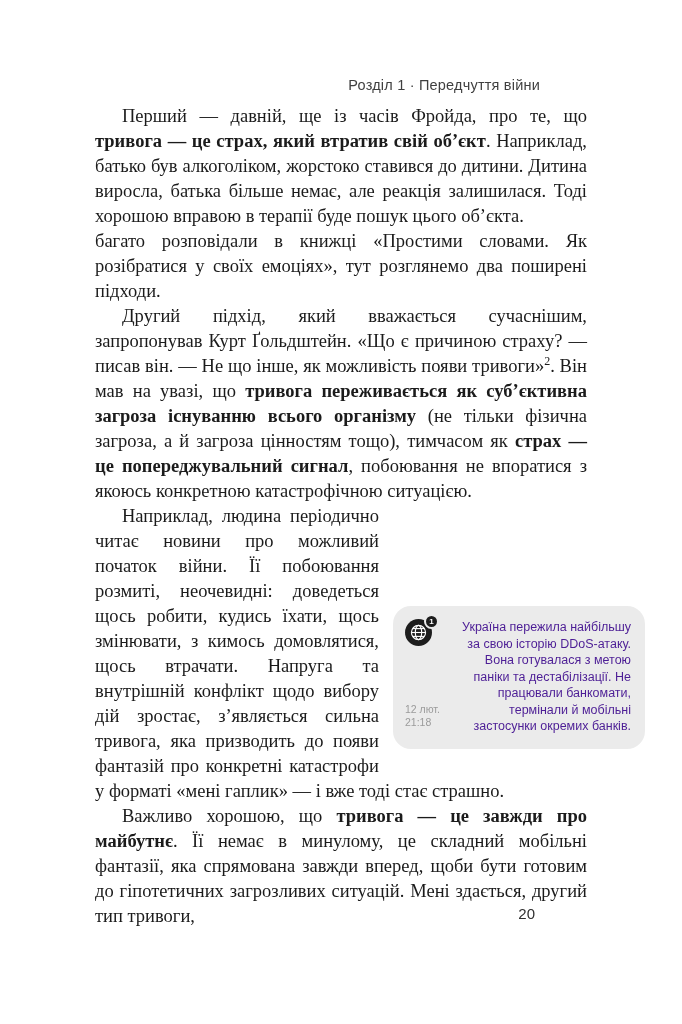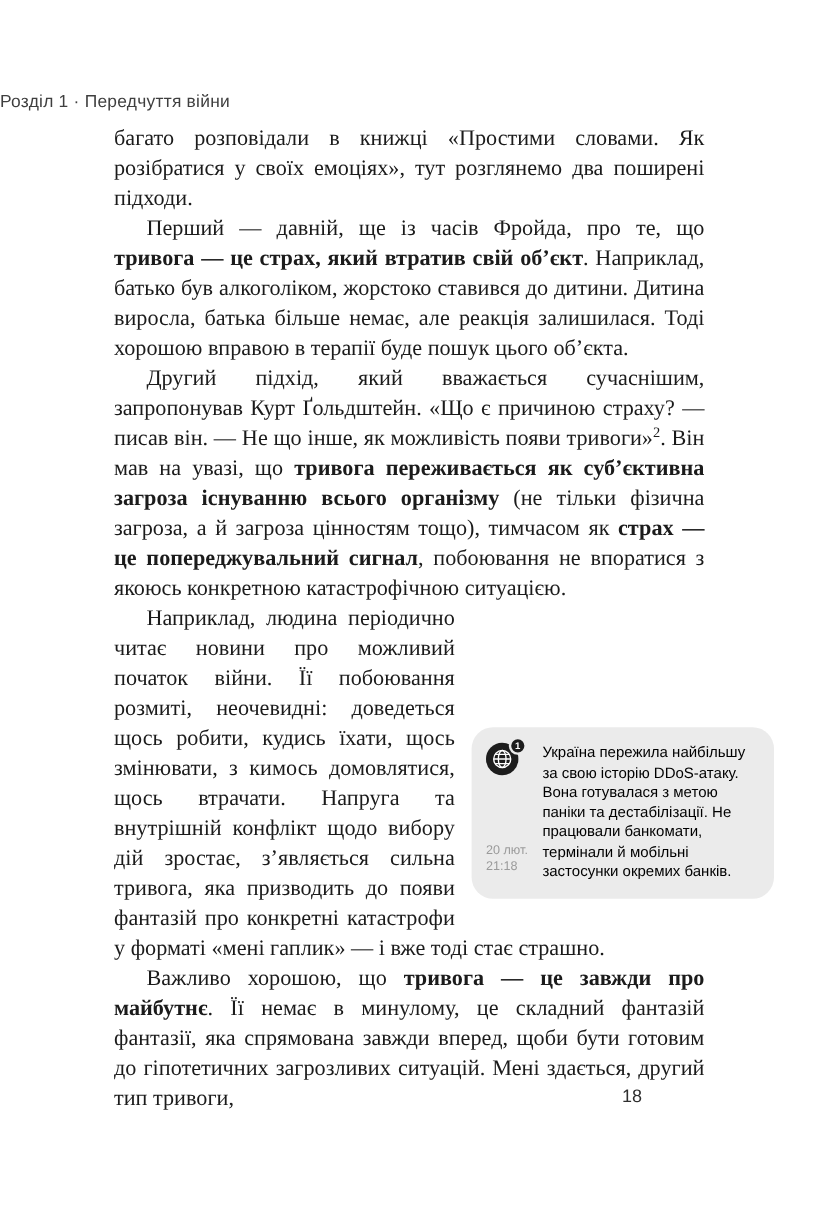--- a/index.html
+++ b/index.html
@@ -14,6 +14,7 @@
   .running-head {
     position: absolute;
     top: 77px; left: 0; right: 142px;
+    text-align: right;
     font-family: "Liberation Sans", sans-serif;
     font-size: 14.5px;
     letter-spacing: 0.2px;

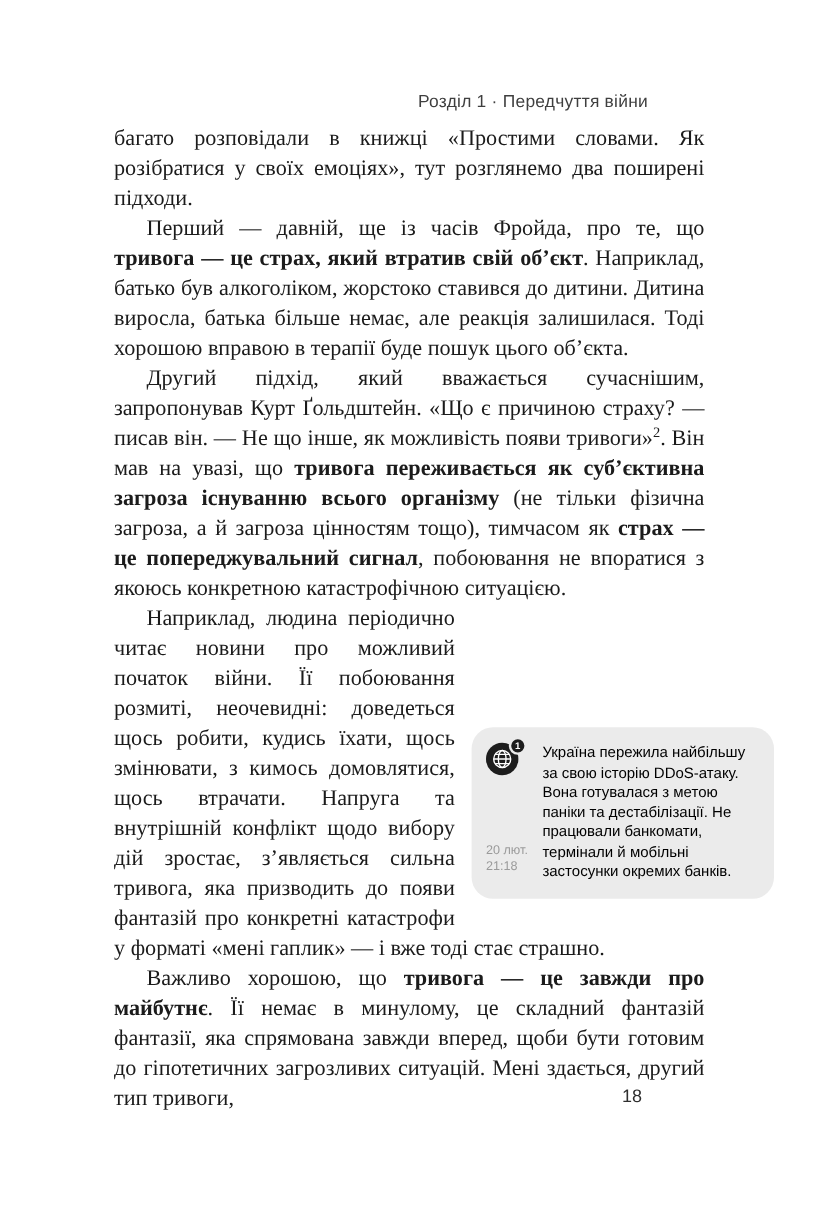--- a/index.html
+++ b/index.html
@@ -101,8 +101,8 @@
   <main class="page-body">
 
     <div id="paras-before">
+        <p class="para indent"><span>Перший — давній, ще із часів Фройда, про те, що </span><span class="bold">тривога — це страх, який втратив свій об’єкт</span><span>. Наприклад, батько був алкоголіком, жорстоко ставився до дитини. Дитина виросла, батька більше немає, але реакція залишилася. Тоді хорошою вправою в терапії буде пошук цього об’єкта.</span></p>
         <p class="para"><span>багато розповідали в книжці «Простими словами. Як розібратися у своїх емоціях», тут розглянемо два поширені підходи.</span></p>
-        <p class="para indent"><span>Перший — давній, ще із часів Фройда, про те, що </span><span class="bold">тривога — це страх, який втратив свій об’єкт</span><span>. Наприклад, батько був алкоголіком, жорстоко ставився до дитини. Дитина виросла, батька більше немає, але реакція залишилася. Тоді хорошою вправою в терапії буде пошук цього об’єкта.</span></p>
         <p class="para indent"><span>Другий підхід, який вважається сучаснішим, запропонував Курт Ґольдштейн. «Що є причиною страху? — писав він. — Не що інше, як можливість появи тривоги»</span><sup class="fn">2</sup><span>. Він мав на увазі, що </span><span class="bold">тривога переживається як суб’єктивна загроза існуванню всього організму</span><span> (не тільки фізична загроза, а й загроза цінностям тощо), тимчасом як </span><span class="bold">страх — це попереджувальний сигнал</span><span>, побоювання не впоратися з якоюсь конкретною катастрофічною ситуацією.</span></p>
       </div>
 

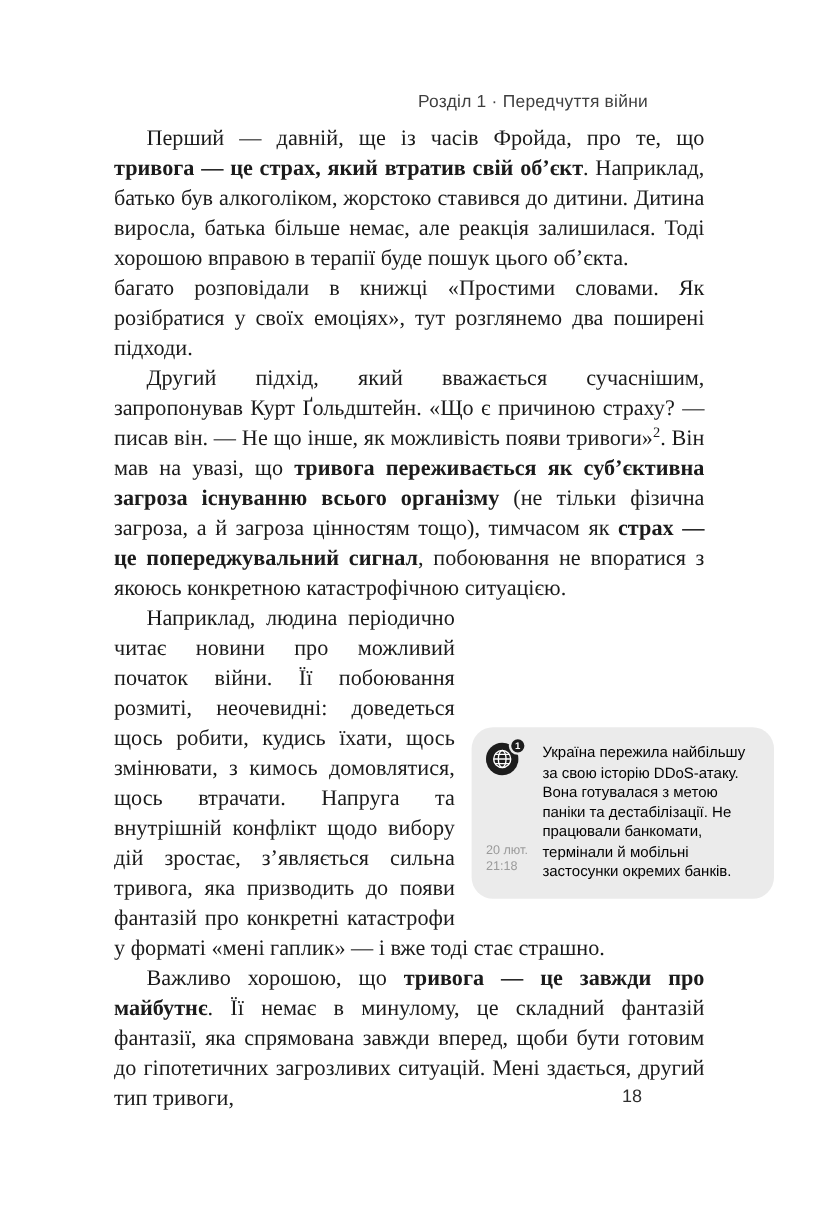--- a/index.html
+++ b/index.html
@@ -81,7 +81,8 @@
   .message {
     font-size: 12.5px;
     line-height: 16.5px;
-    color: #000000;
+    color: #4c1d95;
+    text-align: right;
   }
   .folio {
     position: absolute;

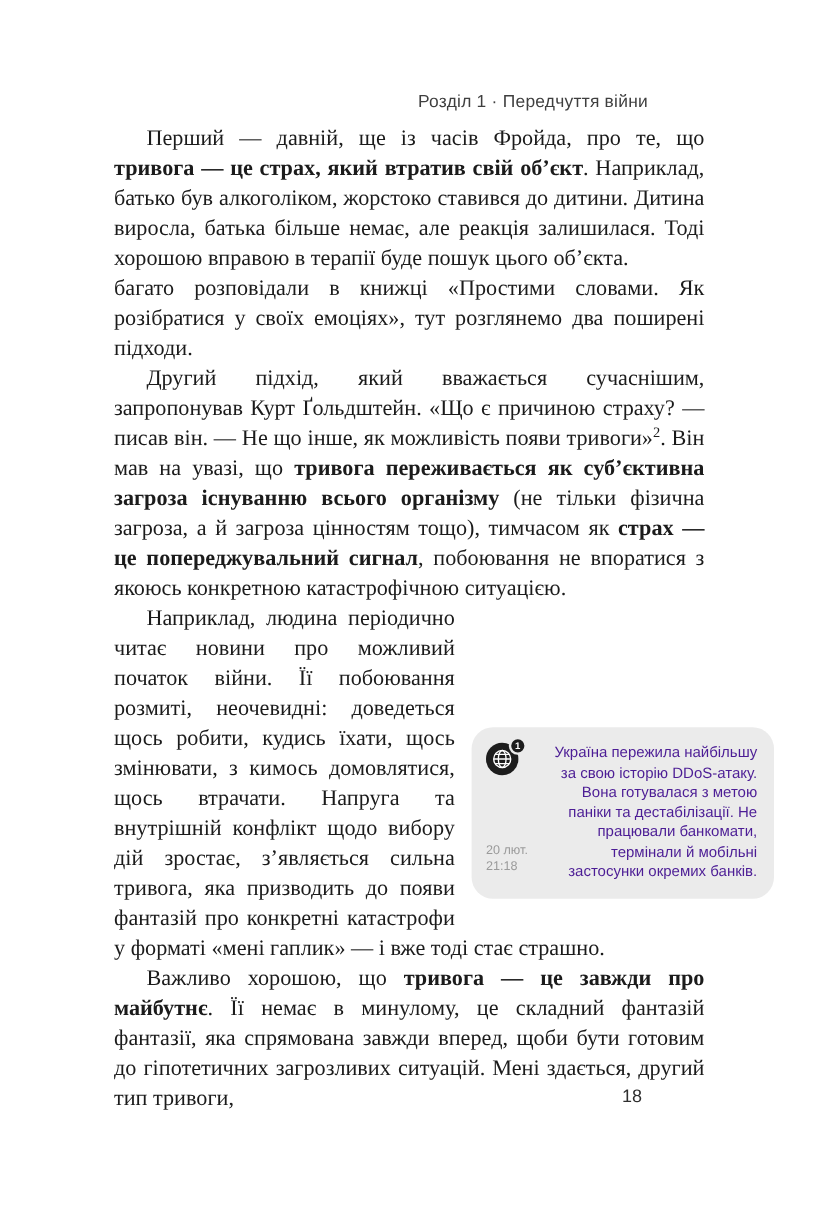--- a/index.html
+++ b/index.html
@@ -122,7 +122,7 @@
           <div class="badge">1</div>
         </div>
         <div class="timestamp">
-          <div>20 лют.</div>
+          <div>12 лют.</div>
           <div>21:18</div>
         </div>
       </div>

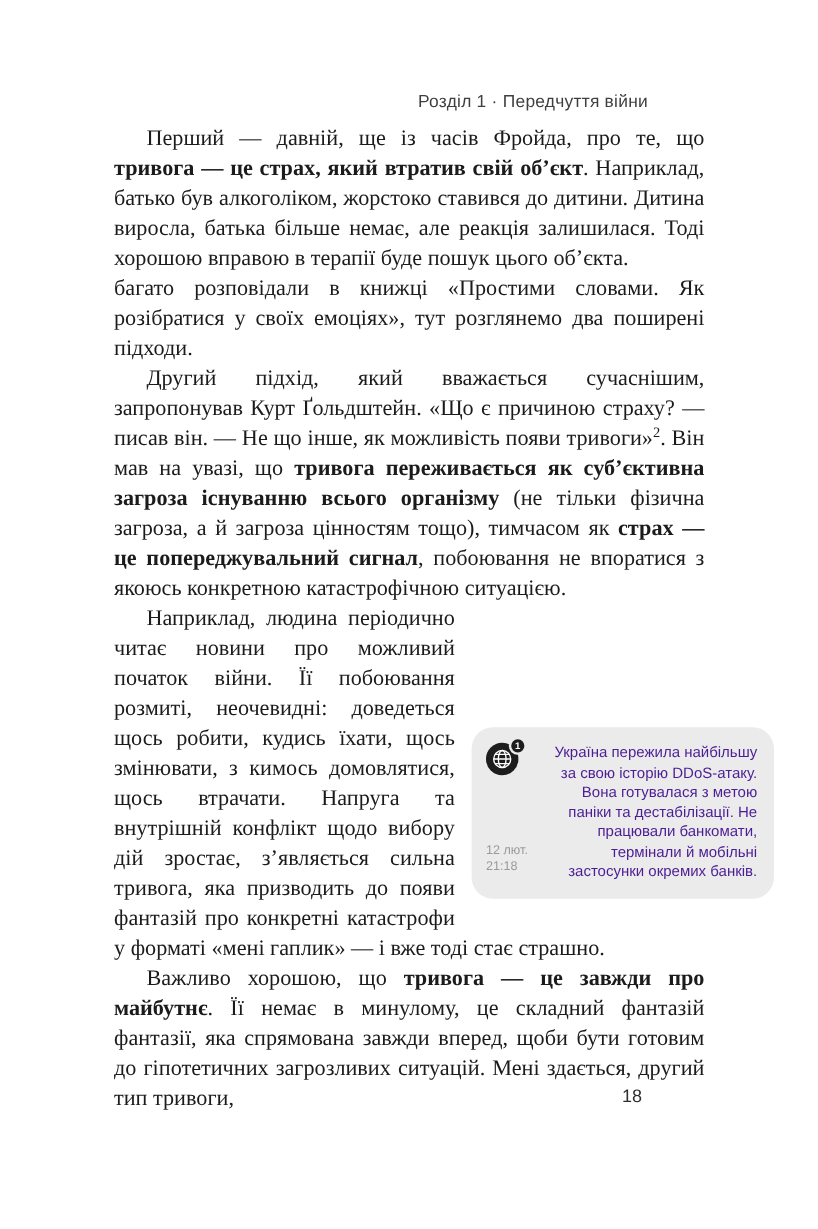--- a/index.html
+++ b/index.html
@@ -131,7 +131,7 @@
 
     <div id="paras-after">
         <p class="para indent"><span>Наприклад, людина періодично читає новини про можливий початок війни. Її побоювання розмиті, неочевидні: доведеться щось робити, кудись їхати, щось змінювати, з кимось домовлятися, щось втрачати. Напруга та внутрішній конфлікт щодо вибору дій зростає, з’являється сильна тривога, яка призводить до появи фантазій про конкретні катастрофи у форматі «мені гаплик» — і вже тоді стає страшно.</span></p>
-        <p class="para indent"><span>Важливо хорошою, що </span><span class="bold">тривога — це завжди про майбутнє</span><span>. Її немає в минулому, це складний фантазій фантазії, яка спрямована завжди вперед, щоби бути готовим до гіпотетичних загрозливих ситуацій. Мені здається, другий тип тривоги,</span></p>
+        <p class="para indent"><span>Важливо хорошою, що </span><span class="bold">тривога — це завжди про майбутнє</span><span>. Її немає в минулому, це складний мобільні фантазії, яка спрямована завжди вперед, щоби бути готовим до гіпотетичних загрозливих ситуацій. Мені здається, другий тип тривоги,</span></p>
       </div>
 
   </main>

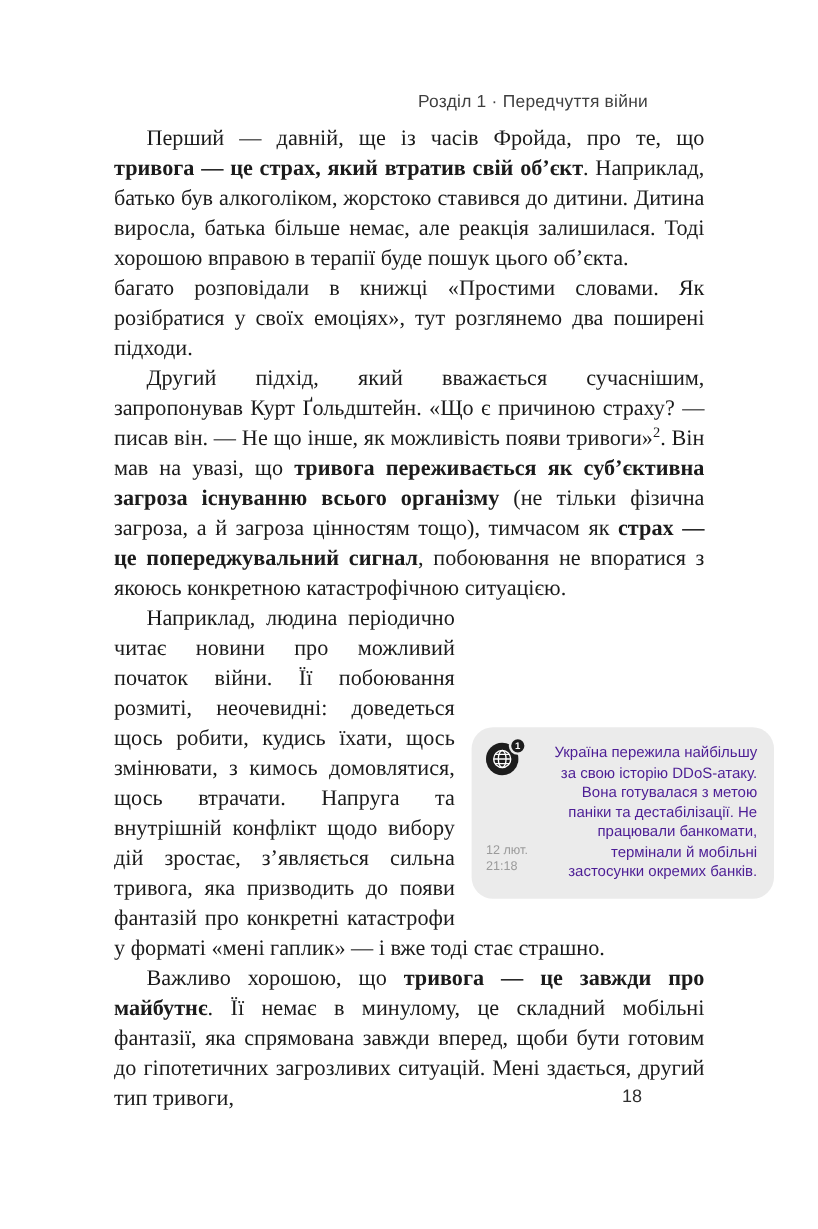--- a/index.html
+++ b/index.html
@@ -136,7 +136,7 @@
 
   </main>
 
-  <div class="folio">18</div>
+  <div class="folio">20</div>
 
 </div>
 

